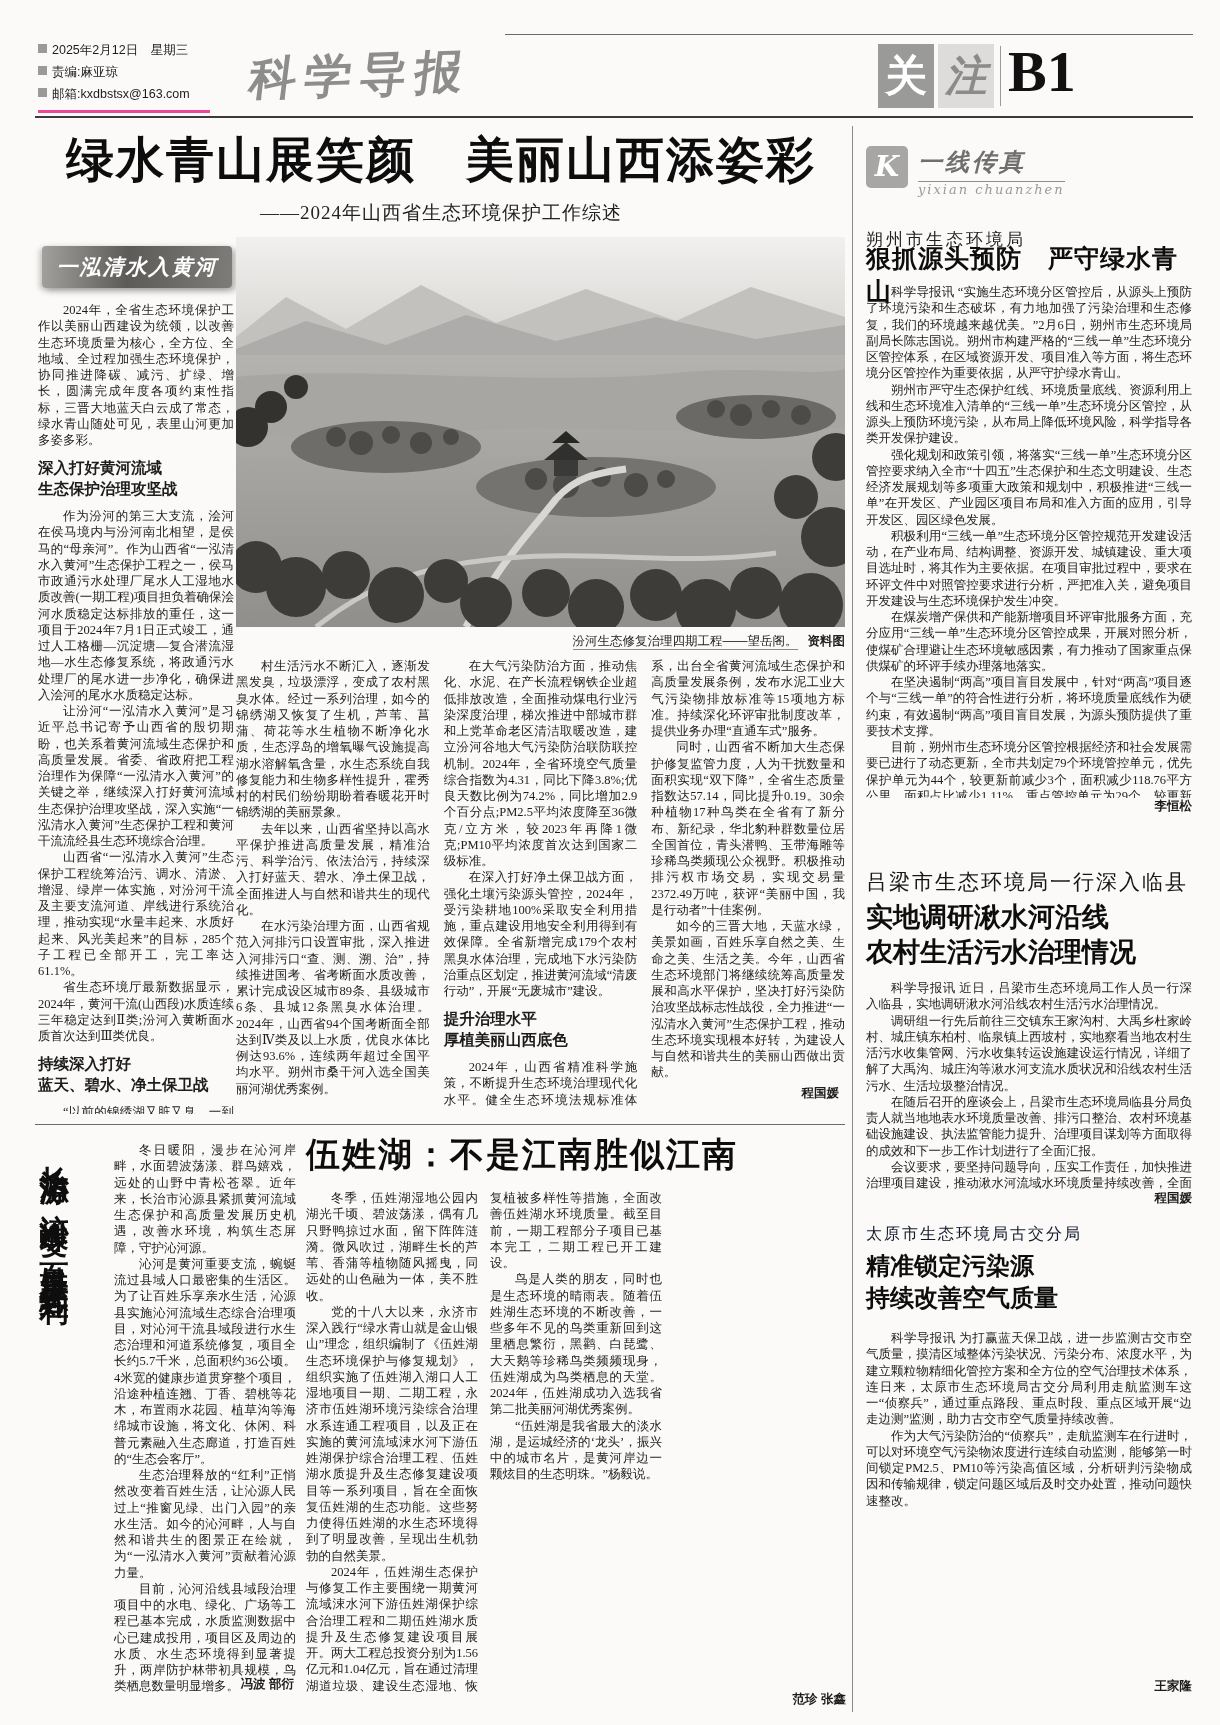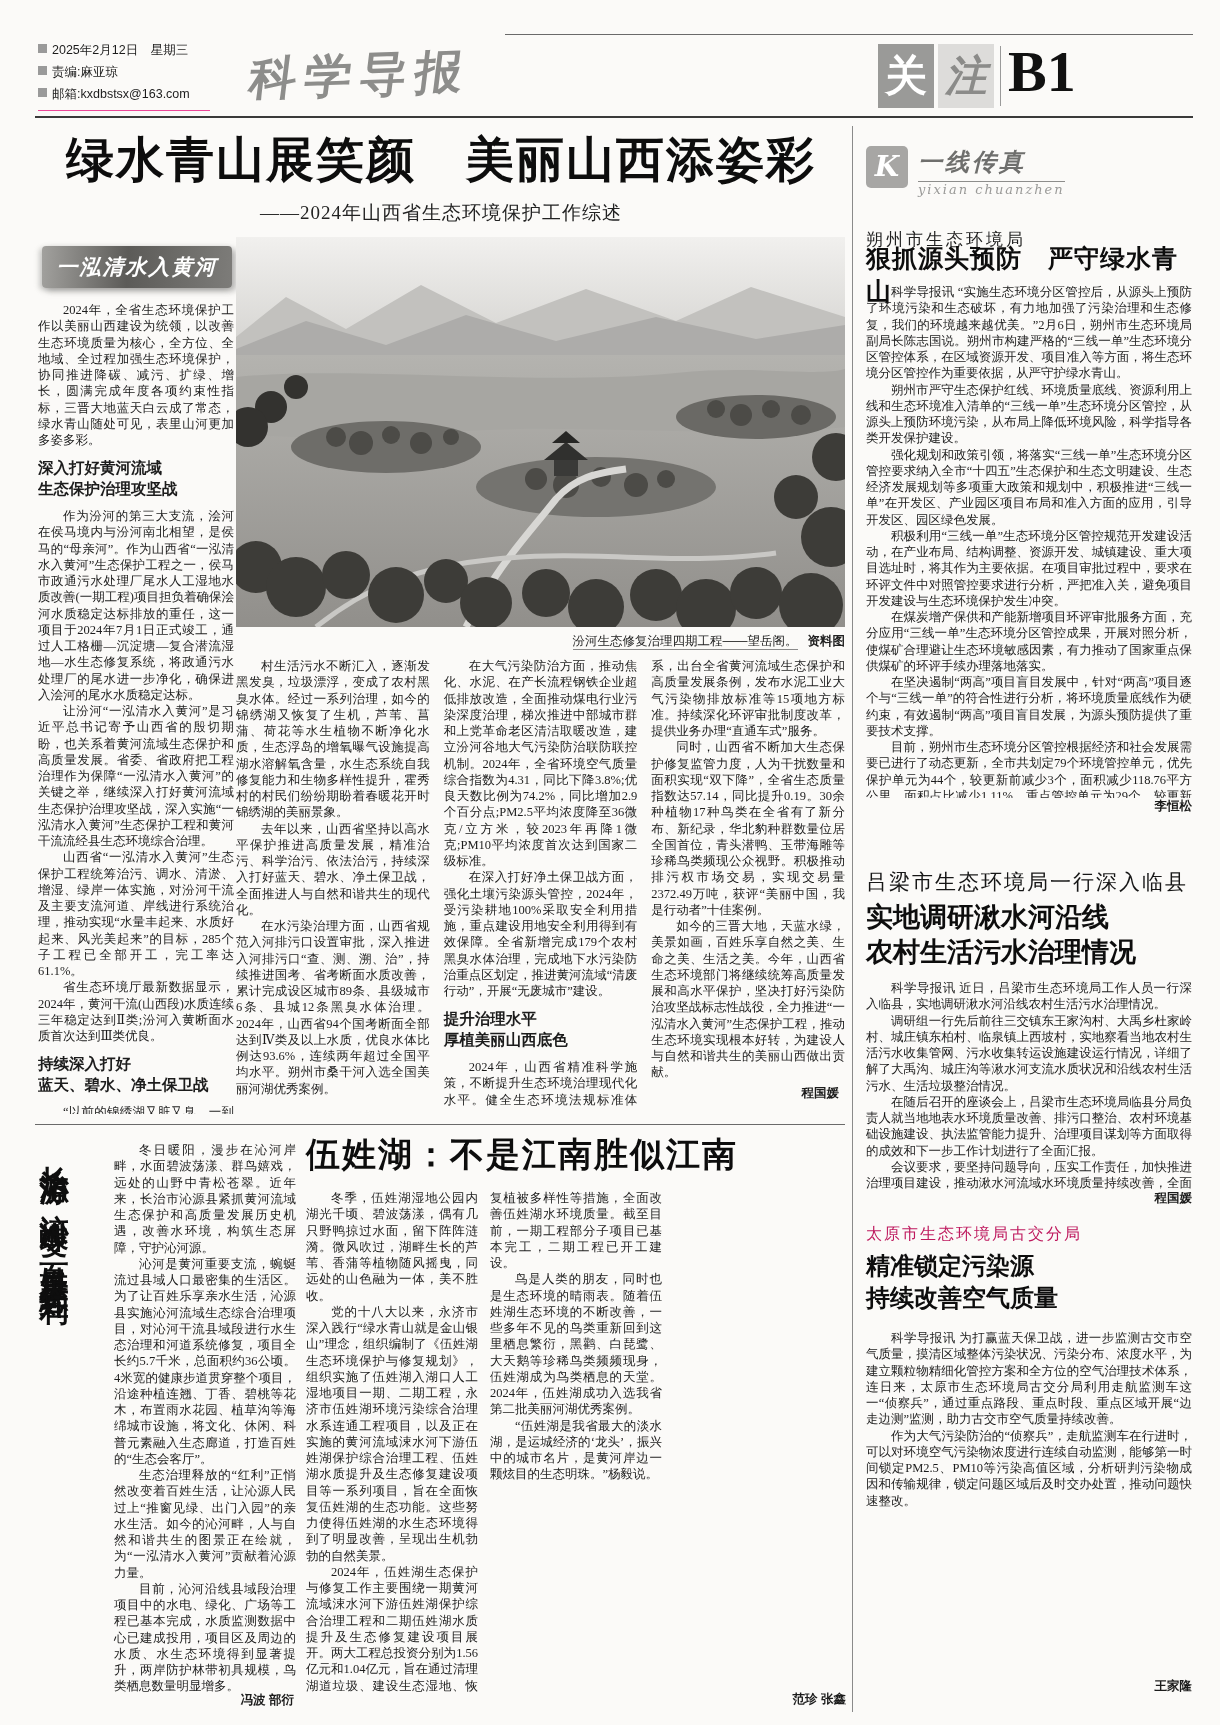--- a/index.html
+++ b/index.html
@@ -7,7 +7,7 @@
   #page{position:relative;width:1220px;height:1725px;overflow:hidden;background:#fbfaf8;}
   .abs{position:absolute;}
   
-  .hdr-left{left:38px;top:40px;width:172px;font-family:"Liberation Sans",sans-serif;font-size:12.5px;line-height:1.75;border-bottom:1px solid #ec4899;padding-bottom:4px;}
+  .hdr-left{left:38px;top:40px;width:172px;font-family:"Liberation Sans",sans-serif;font-size:12.5px;line-height:1.75;border-bottom:3px solid #ec4899;padding-bottom:4px;}
   .hdr-left .sq{display:inline-block;width:9px;height:9px;background:#9a9a9a;margin-right:5px;vertical-align:1px;}
   .masthead{left:195px;top:44px;width:330px;text-align:center;font-size:47px;font-weight:bold;color:#8d8d8b;transform:skewX(-9deg) rotate(-2deg);letter-spacing:8px;font-family:"DejaVu Serif",serif;}
   .hdr-topline{left:505px;top:34px;width:688px;height:1px;background:#6a6a6a;}

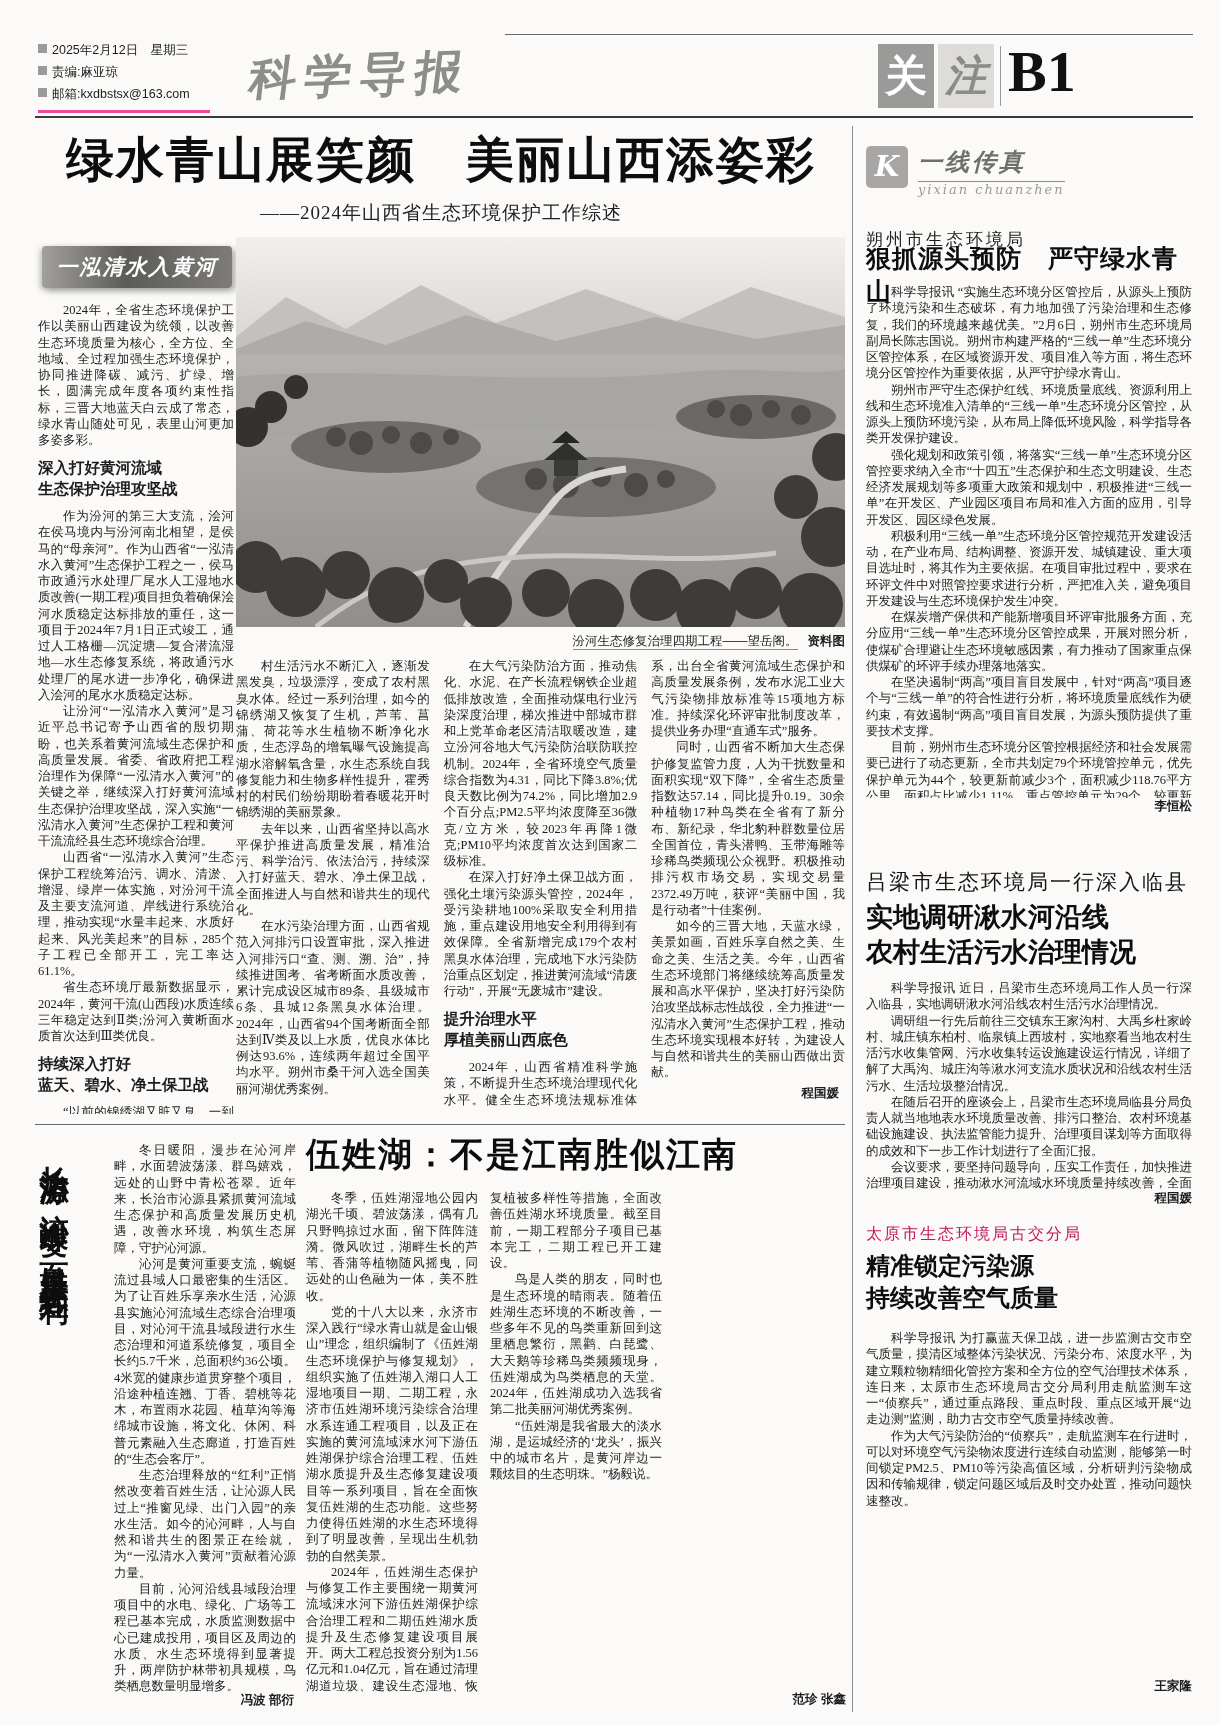--- a/index.html
+++ b/index.html
@@ -56,7 +56,7 @@
   .sb-byline{width:326px;text-align:right;font-weight:bold;font-family:"Liberation Sans",sans-serif;font-size:12.5px;background:#fbfaf8;}
   .sb-kicker2{left:866px;top:868px;width:326px;font-size:21px;letter-spacing:2px;font-family:"Liberation Sans",sans-serif;color:#161616;}
   .sb-head2{left:866px;top:900px;width:326px;font-size:27px;font-weight:bold;font-family:"Liberation Sans",sans-serif;white-space:pre-line;line-height:1.3;color:#0d0d0d;}
-  .sb-kicker3{left:866px;top:1224px;width:326px;font-size:16px;letter-spacing:2px;font-family:Liberation Sans, sans-serif;color:#be185d;}
+  .sb-kicker3{left:866px;top:1224px;width:326px;font-size:16px;letter-spacing:2px;font-family:Liberation Sans, sans-serif;color:#0f172a;}
   .sb-head3{left:866px;top:1250px;width:326px;font-size:24px;font-weight:bold;font-family:"Liberation Sans",sans-serif;white-space:pre-line;line-height:1.35;color:#0d0d0d;}
 </style>
 </head>

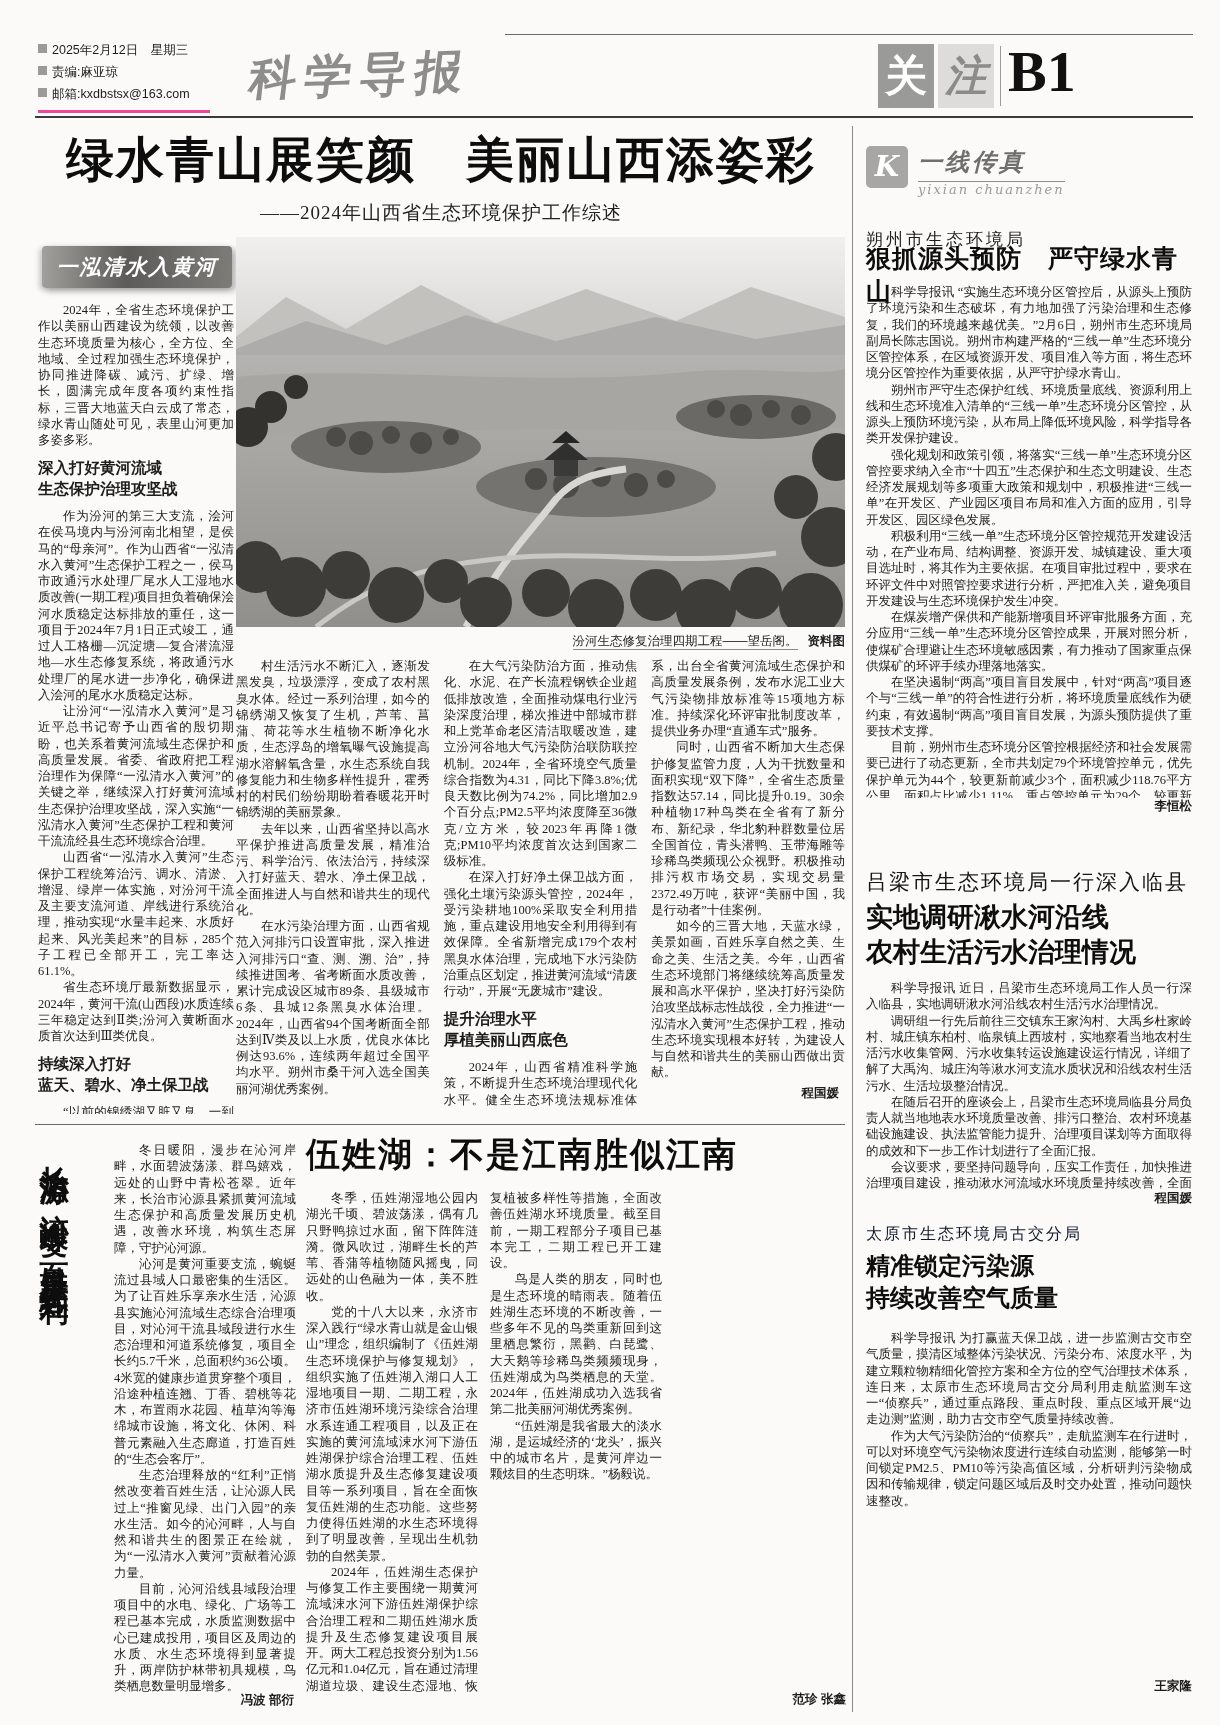--- a/index.html
+++ b/index.html
@@ -38,7 +38,7 @@
   .bl{left:38px;top:1142px;width:258px;height:566px;display:flex;}
   .bl-title{writing-mode:vertical-lr;font-family:"Liberation Sans",sans-serif;font-weight:bold;font-size:29px;line-height:1.12;letter-spacing:4px;width:70px;height:560px;color:#0e0e0e;}
   .bl-body{flex:1;height:566px;overflow:hidden;position:relative;padding-left:6px;}
-  .bl-byline{position:absolute;right:2px;bottom:0;background:#fbfaf8;font-weight:bold;font-family:"Liberation Sans",sans-serif;font-size:12.5px;padding-left:8px;margin-left:33px;}
+  .bl-byline{position:absolute;right:2px;bottom:16px;background:#fbfaf8;font-weight:bold;font-family:"Liberation Sans",sans-serif;font-size:12.5px;padding-left:8px;margin-left:33px;}
   
   .bm{left:306px;top:1132px;width:540px;height:578px;}
   .bm-headline{font-family:"Liberation Sans",sans-serif;font-weight:bold;font-size:34px;letter-spacing:2px;width:470px;margin-bottom:12px;color:#0d0d0d;}

